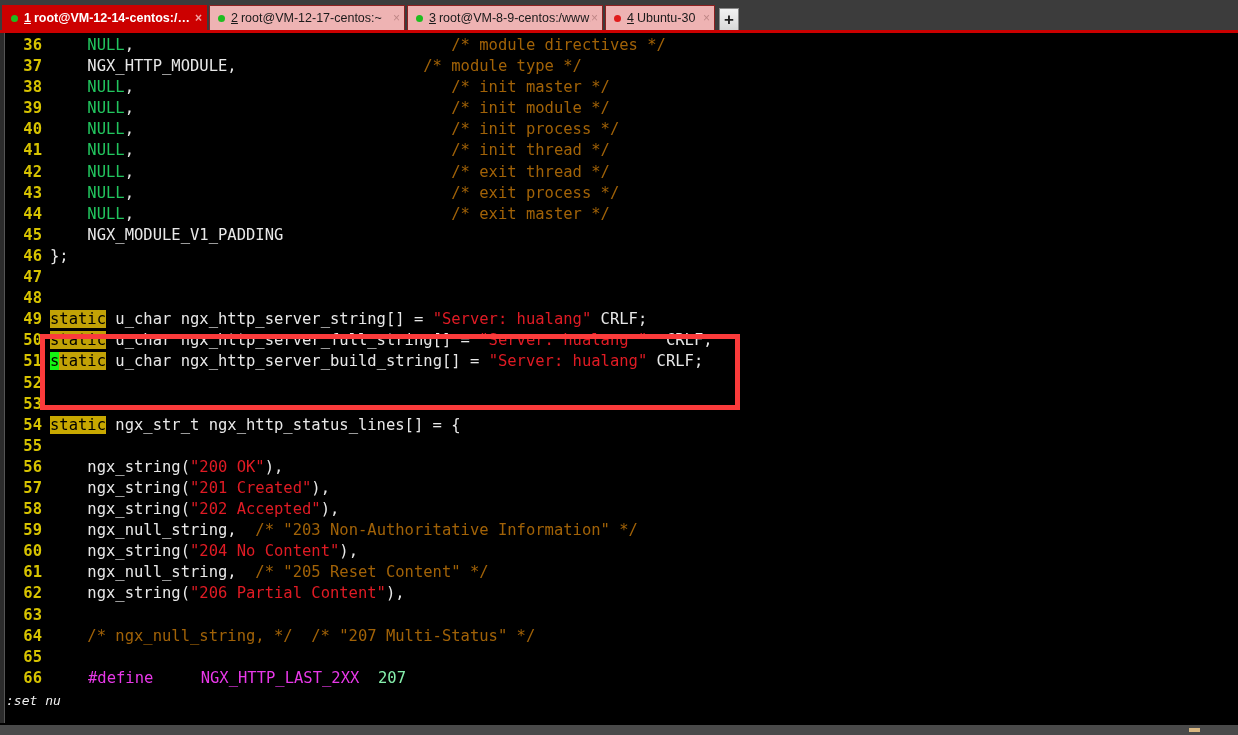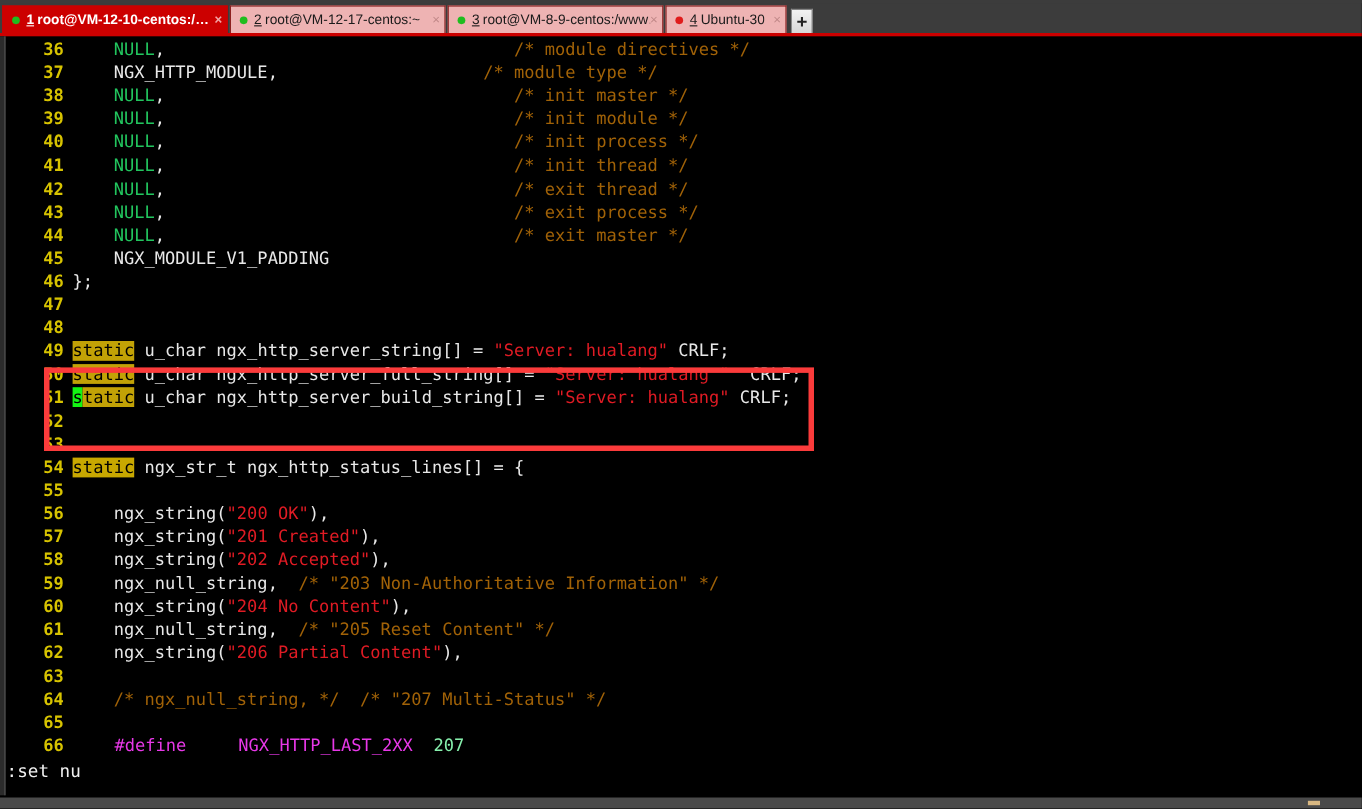--- a/index.html
+++ b/index.html
@@ -182,7 +182,7 @@
       <div class="tab active" style="width: 205px;">
         <span class="tab-dot green"></span>
         <span class="tab-num">1</span>
-        <span class="tab-label">root@VM-12-10-centos:/…</span>
+        <span class="tab-label">root@VM-12-14-centos:/…</span>
         <span class="tab-close" style="margin-left: auto;">×</span>
       </div>
       <div class="tab inactive" style="width: 196px;">

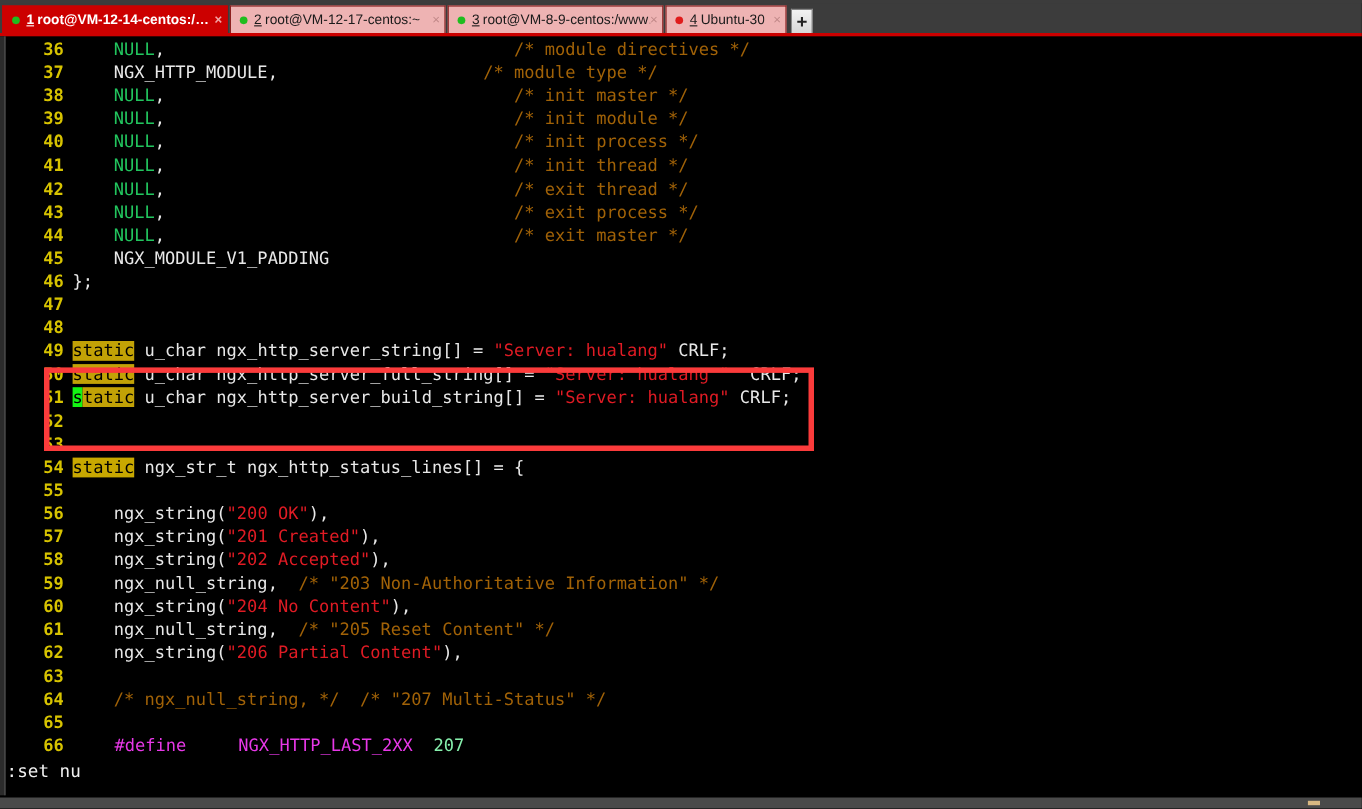--- a/index.html
+++ b/index.html
@@ -126,7 +126,6 @@
     color: #d7c300;
     font-weight: bold;
     margin-right: 8px;
-    padding-left: 16px;
   }
   
   .c-def   { color: #e8e8e8; }

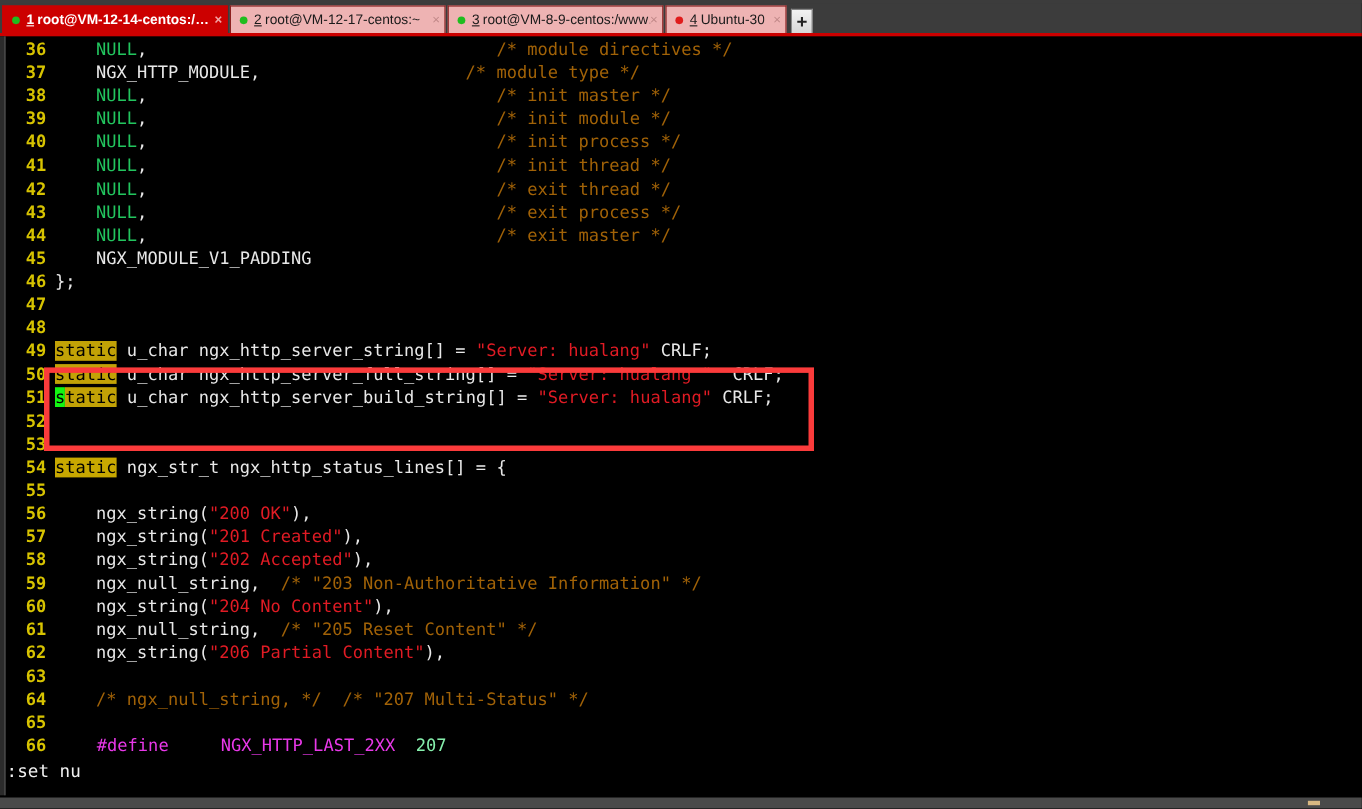--- a/index.html
+++ b/index.html
@@ -142,10 +142,11 @@
     position: absolute;
     left: 6px;
     top: 660px;
-    font-size: 16px;
+    font-size: 13px;
     line-height: 21.1px;
     color: #f0f0f0;
     white-space: pre;
+    font-style: italic;
   }
 
   

